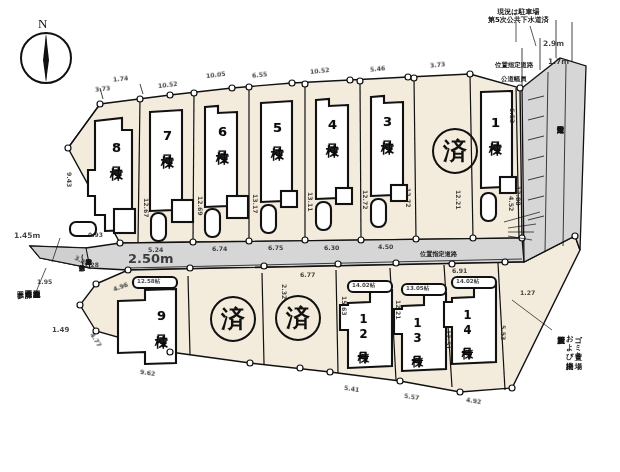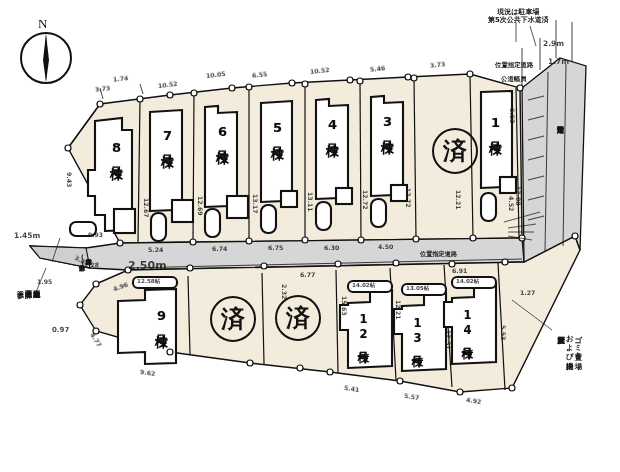--- a/index.html
+++ b/index.html
@@ -285,7 +285,7 @@
   <div class="lbl dim blur" style="left:452px;top:268px;">6.91</div>
 
   <div class="lbl dim blur" style="left:14px;top:232px;font-size:7.5px;">1.45m</div>
-  <div class="lbl dim blur" style="left:128px;top:260px;font-size:11px;">2.50m</div>
+  <div class="lbl dim blur" style="left:128px;top:252px;font-size:13px;">2.50m</div>
   <div class="lbl dim blur" style="left:527px;top:40px;font-size:7.5px;margin-left:16px;">2.9m</div>
   <div class="lbl dim blur" style="left:548px;top:58px;font-size:7.5px;">1.7m</div>
 

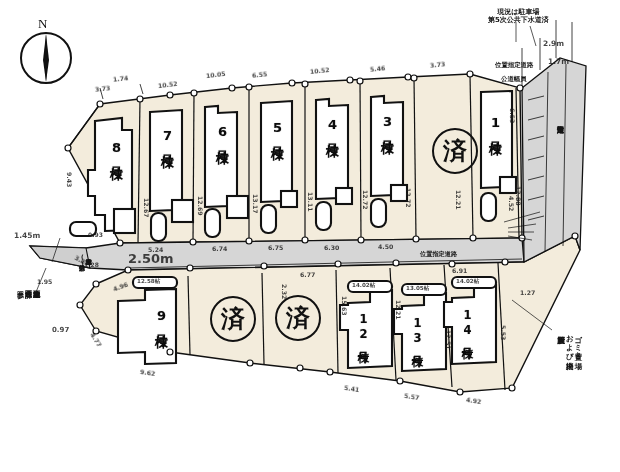--- a/index.html
+++ b/index.html
@@ -309,7 +309,7 @@
   <div class="lbl dim blur" style="left:466px;top:398px;transform:rotate(9deg);">4.92</div>
 
   <div class="lbl dim v blur" style="left:66px;top:172px;">9.43</div>
-  <div class="lbl dim blur" style="left:52px;top:327px;font-size:7px;">0.97</div>
+  <div class="lbl dim blur" style="left:52px;top:327px;font-size:7px;">1.49</div>
   <div class="lbl dim blur" style="left:113px;top:284px;transform:rotate(-20deg);">4.96</div>
   <div class="lbl dim blur" style="left:37px;top:279px;">1.95</div>
   <div class="lbl dim blur" style="left:88px;top:337px;transform:rotate(58deg);">4.77</div>

